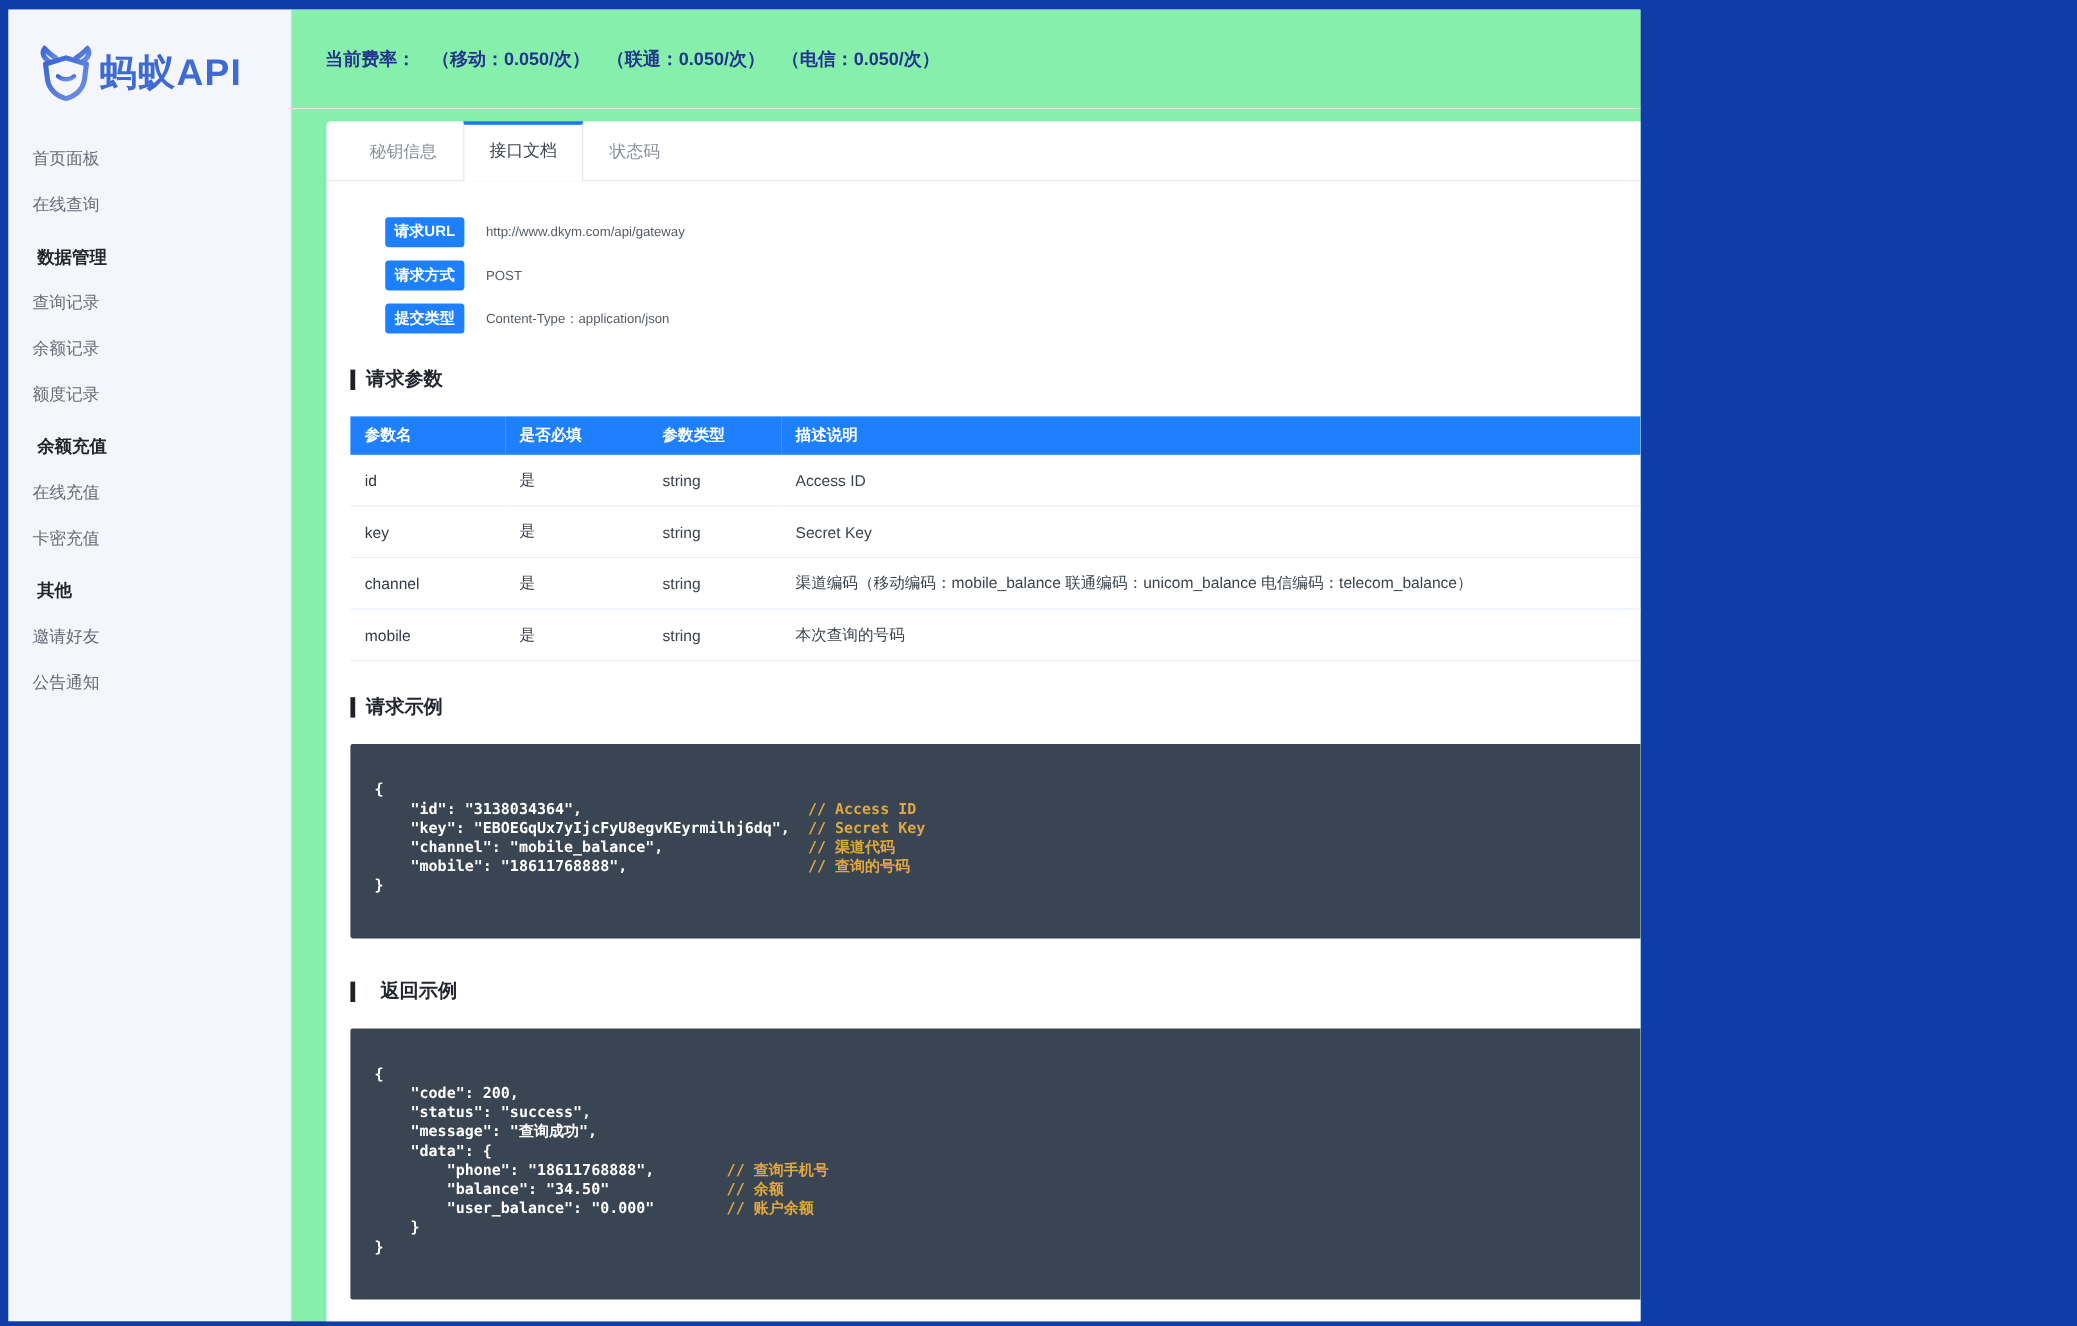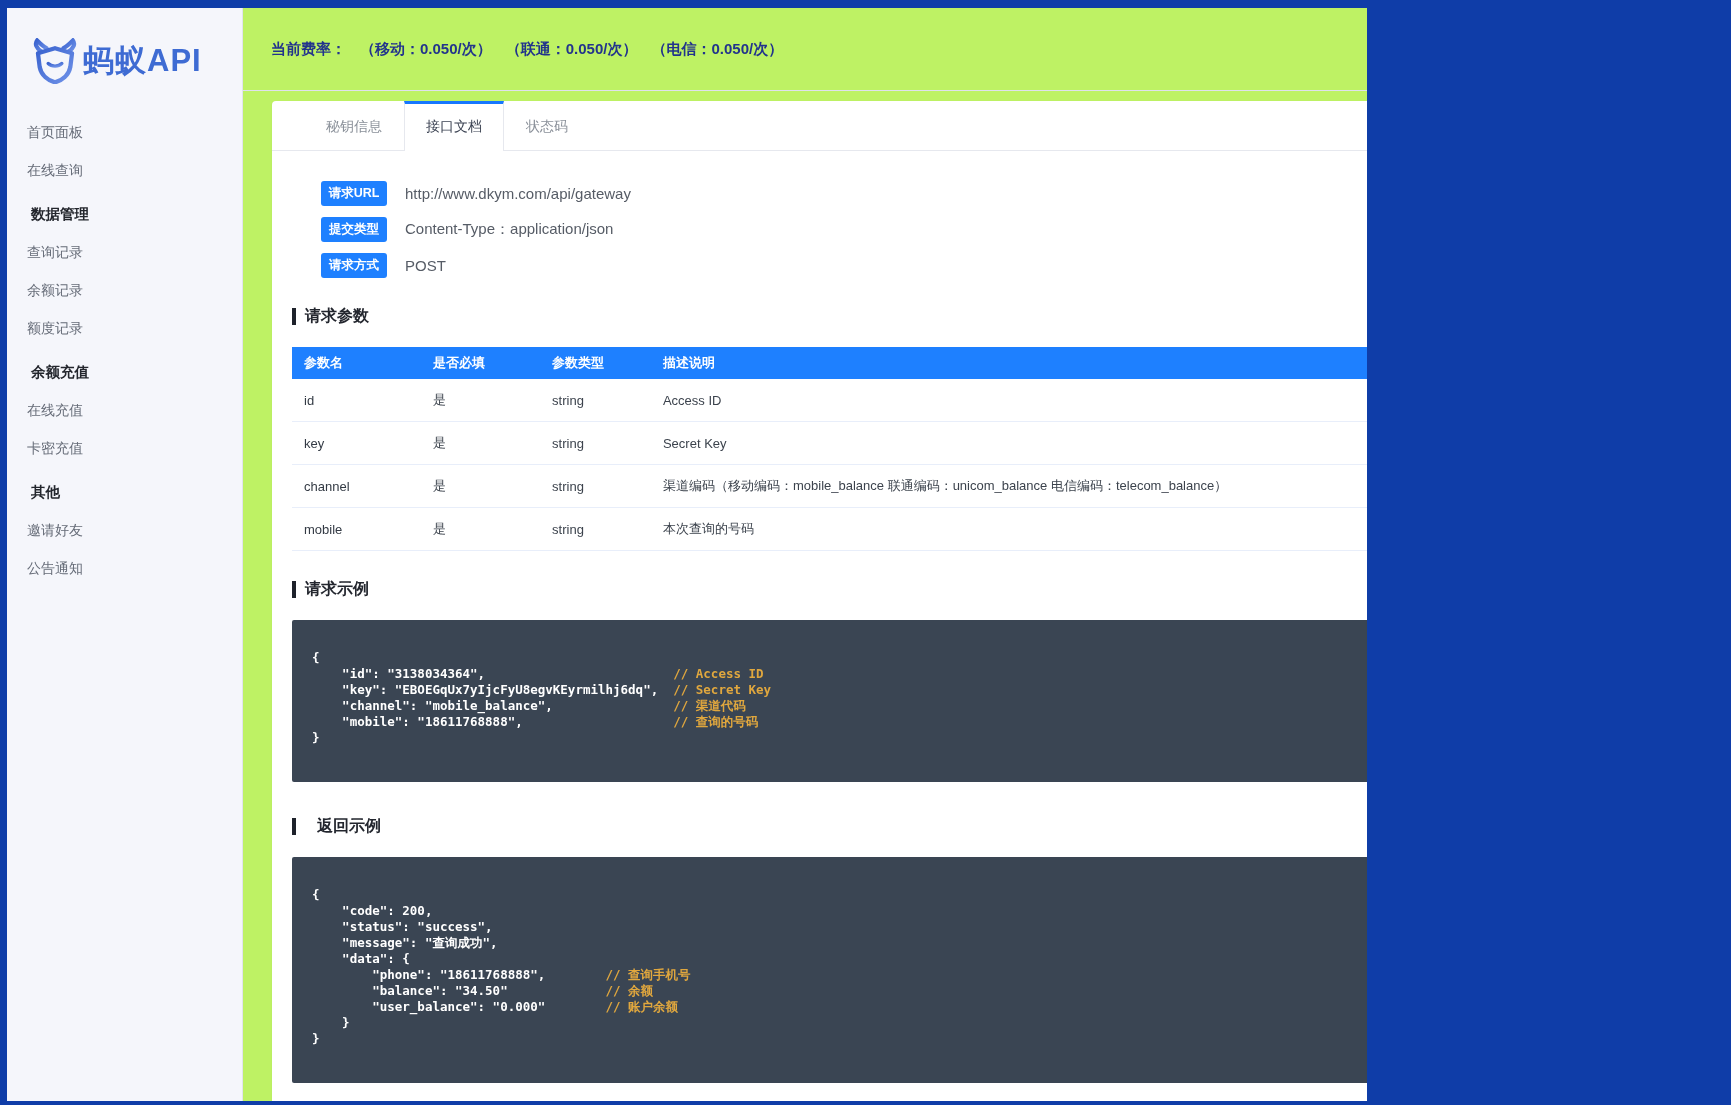--- a/index.html
+++ b/index.html
@@ -20,7 +20,7 @@
   .nav-header { font-size:14.5px; font-weight:bold; color:#23262d; padding:10px 24px; margin-top:5px; }
 
   
-  .right-col { flex:1; display:flex; flex-direction:column; background:#bef264; }
+  .right-col { flex:1; display:flex; flex-direction:column; background:#86efac; }
   .topbar { height:83px; min-height:83px; display:flex; align-items:center; justify-content:space-between; padding:0 38px 0 28px; border-bottom:1px solid #dfe1ec; }
   .rates { font-size:15px; font-weight:bold; color:#22348c; display:flex; align-items:center; }
   .rate-item { margin-left:14px; }

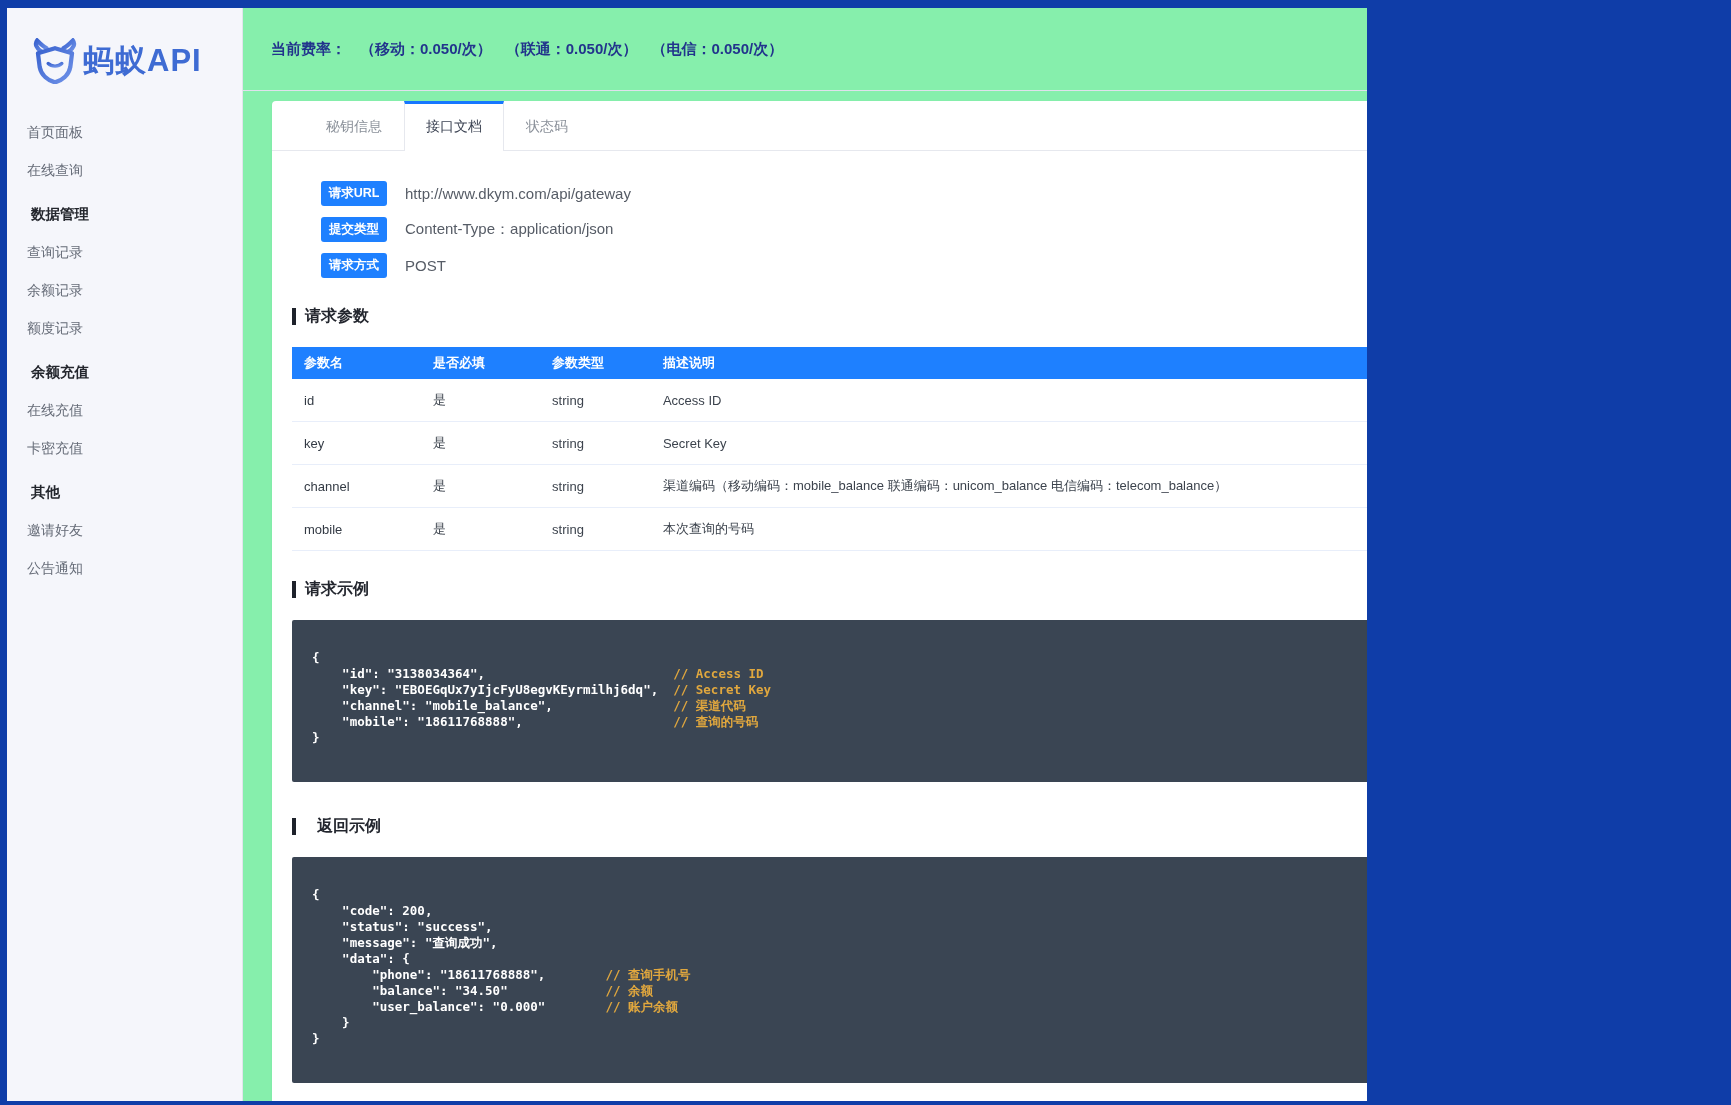--- a/index.html
+++ b/index.html
@@ -35,7 +35,7 @@
   .card { background:#ffffff; border-radius:4px; width:1426px; min-height:890px; box-shadow:0 1px 3px rgba(30,50,90,.05); }
 
   
-  .tabbar { display:flex; border-bottom:1px solid #e6e8ee; padding-left:32px; height:50px; }
+  .tabbar { display:flex; border-bottom:1px solid #e6e8ee; padding-left:14px; height:50px; }
   .tab { font-size:14px; color:#8a9099; line-height:48px; padding:0 21px; cursor:pointer; border:1px solid transparent; border-bottom:none; }
   .tab.active { color:#3c4353; background:#fff; border-color:#e6e8ee; border-top:3px solid #1677ff; line-height:45px; margin-bottom:-1px;font-family:Liberation Serif, serif; }
 

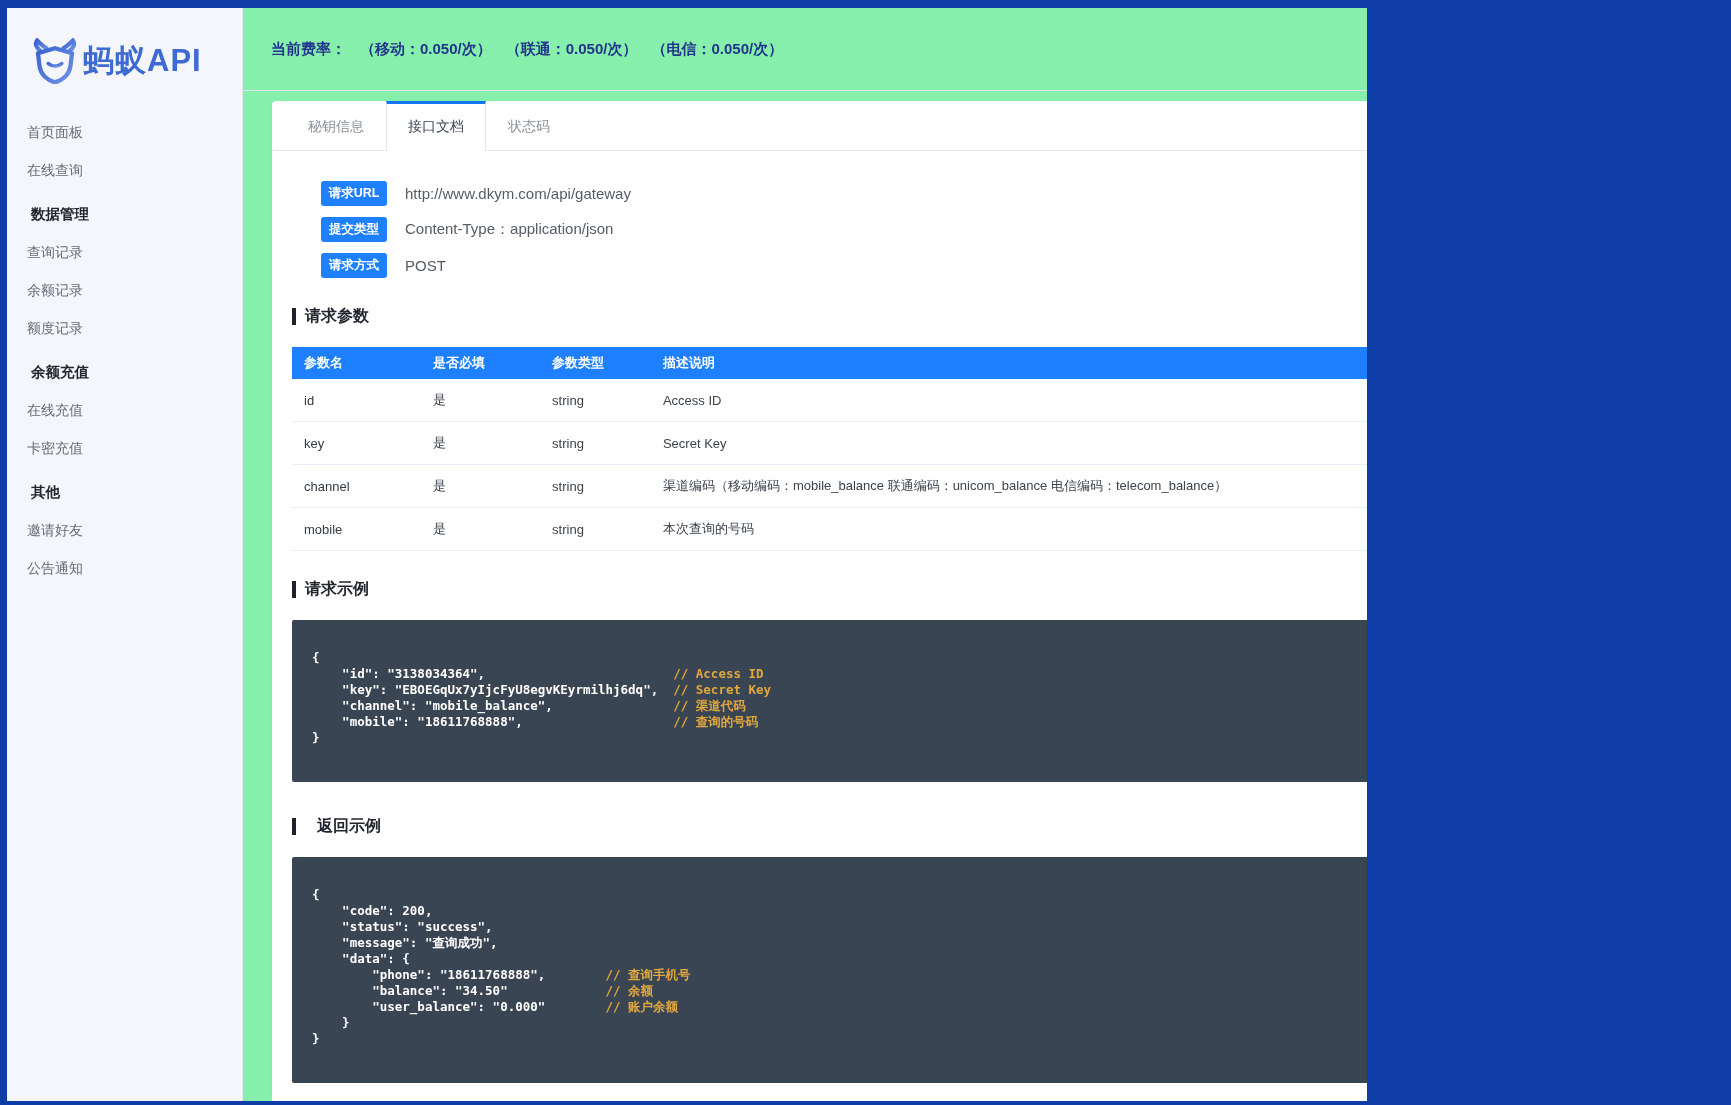--- a/index.html
+++ b/index.html
@@ -44,7 +44,7 @@
   
   .info-row { display:flex; align-items:center; margin-bottom:11px;padding-left:29px; }
   .badge { background:#1e80ff; color:#fff; font-size:12.5px; font-weight:bold; padding:4px 0; width:66px; text-align:center; border-radius:3px; }
-  .info-value { margin-left:18px; font-size:15px; color:#565c66; }
+  .info-value { margin-left:18px; font-size:11px; color:#565c66; }
 
   
   .sec-title { display:flex; align-items:center; margin-top:28px; }

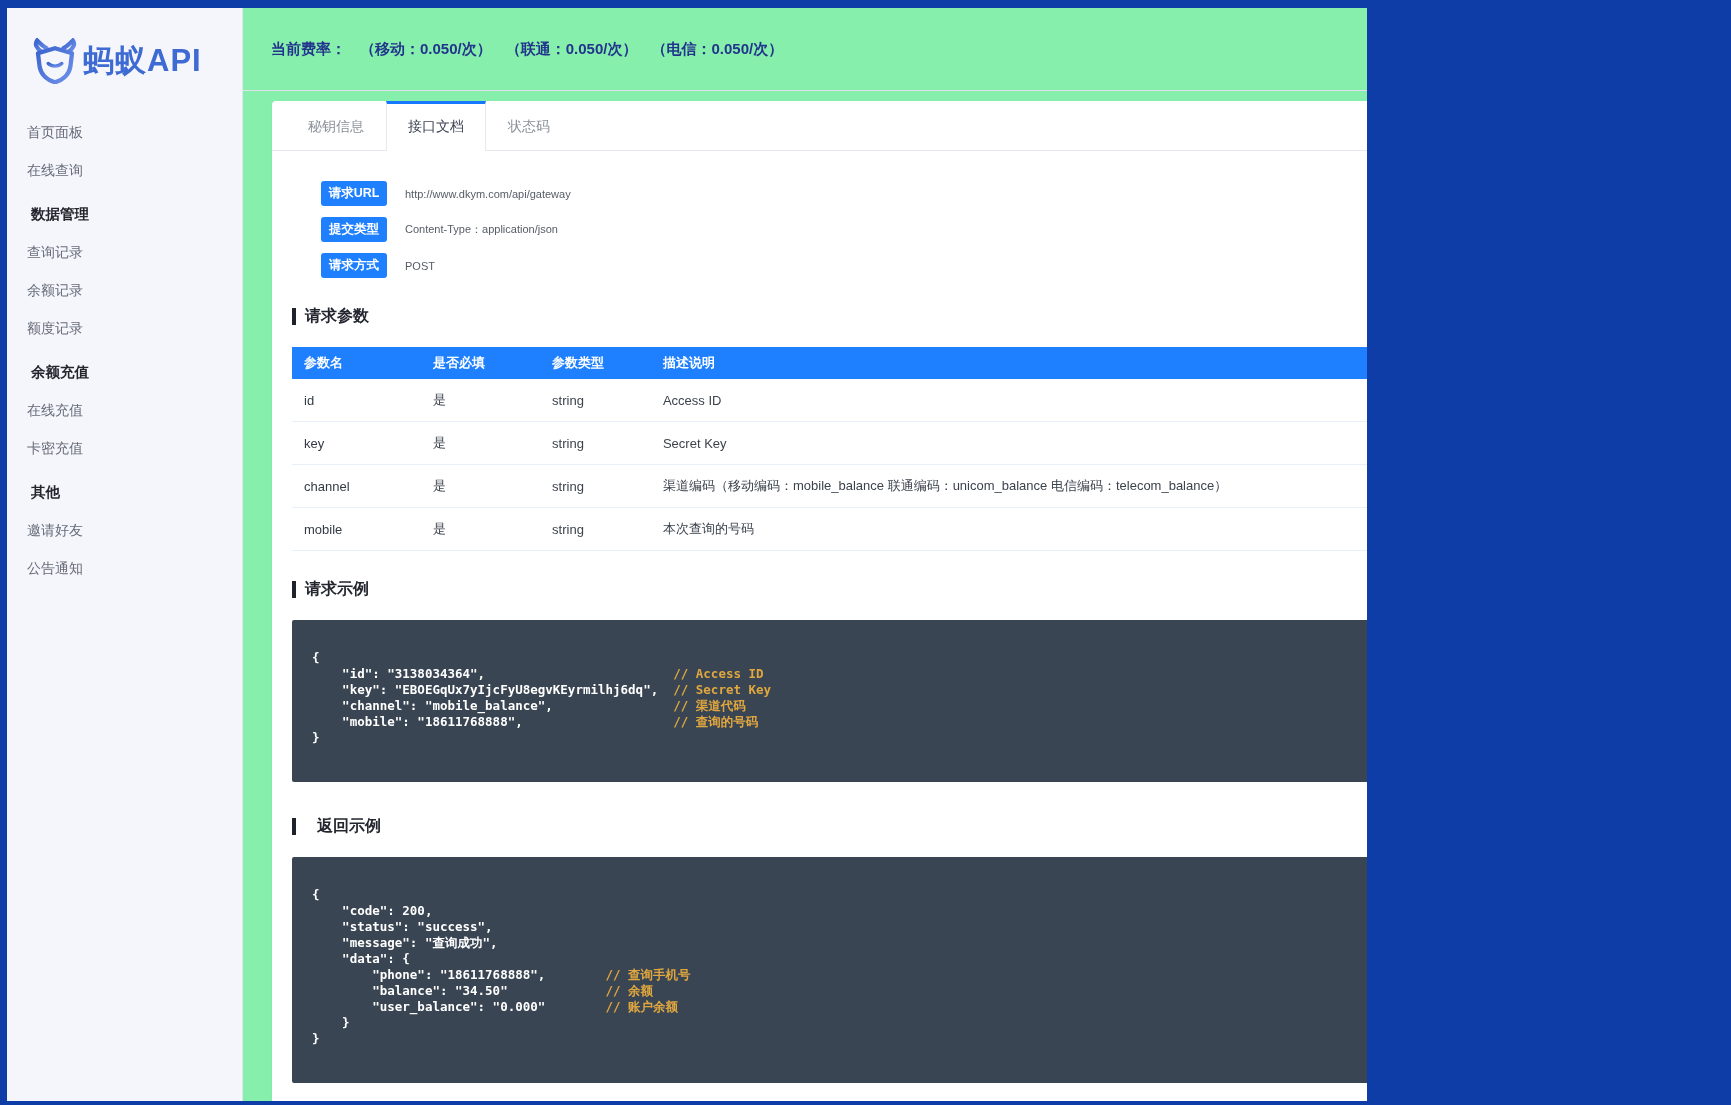--- a/index.html
+++ b/index.html
@@ -138,12 +138,12 @@
                 <span class="info-value">http://www.dkym.com/api/gateway</span>
               </div>
               <div class="info-row">
+                <span class="badge">请求方式</span>
+                <span class="info-value">POST</span>
+              </div>
+              <div class="info-row">
                 <span class="badge">提交类型</span>
                 <span class="info-value">Content-Type：application/json</span>
-              </div>
-              <div class="info-row">
-                <span class="badge">请求方式</span>
-                <span class="info-value">POST</span>
               </div>
             </div>
 

